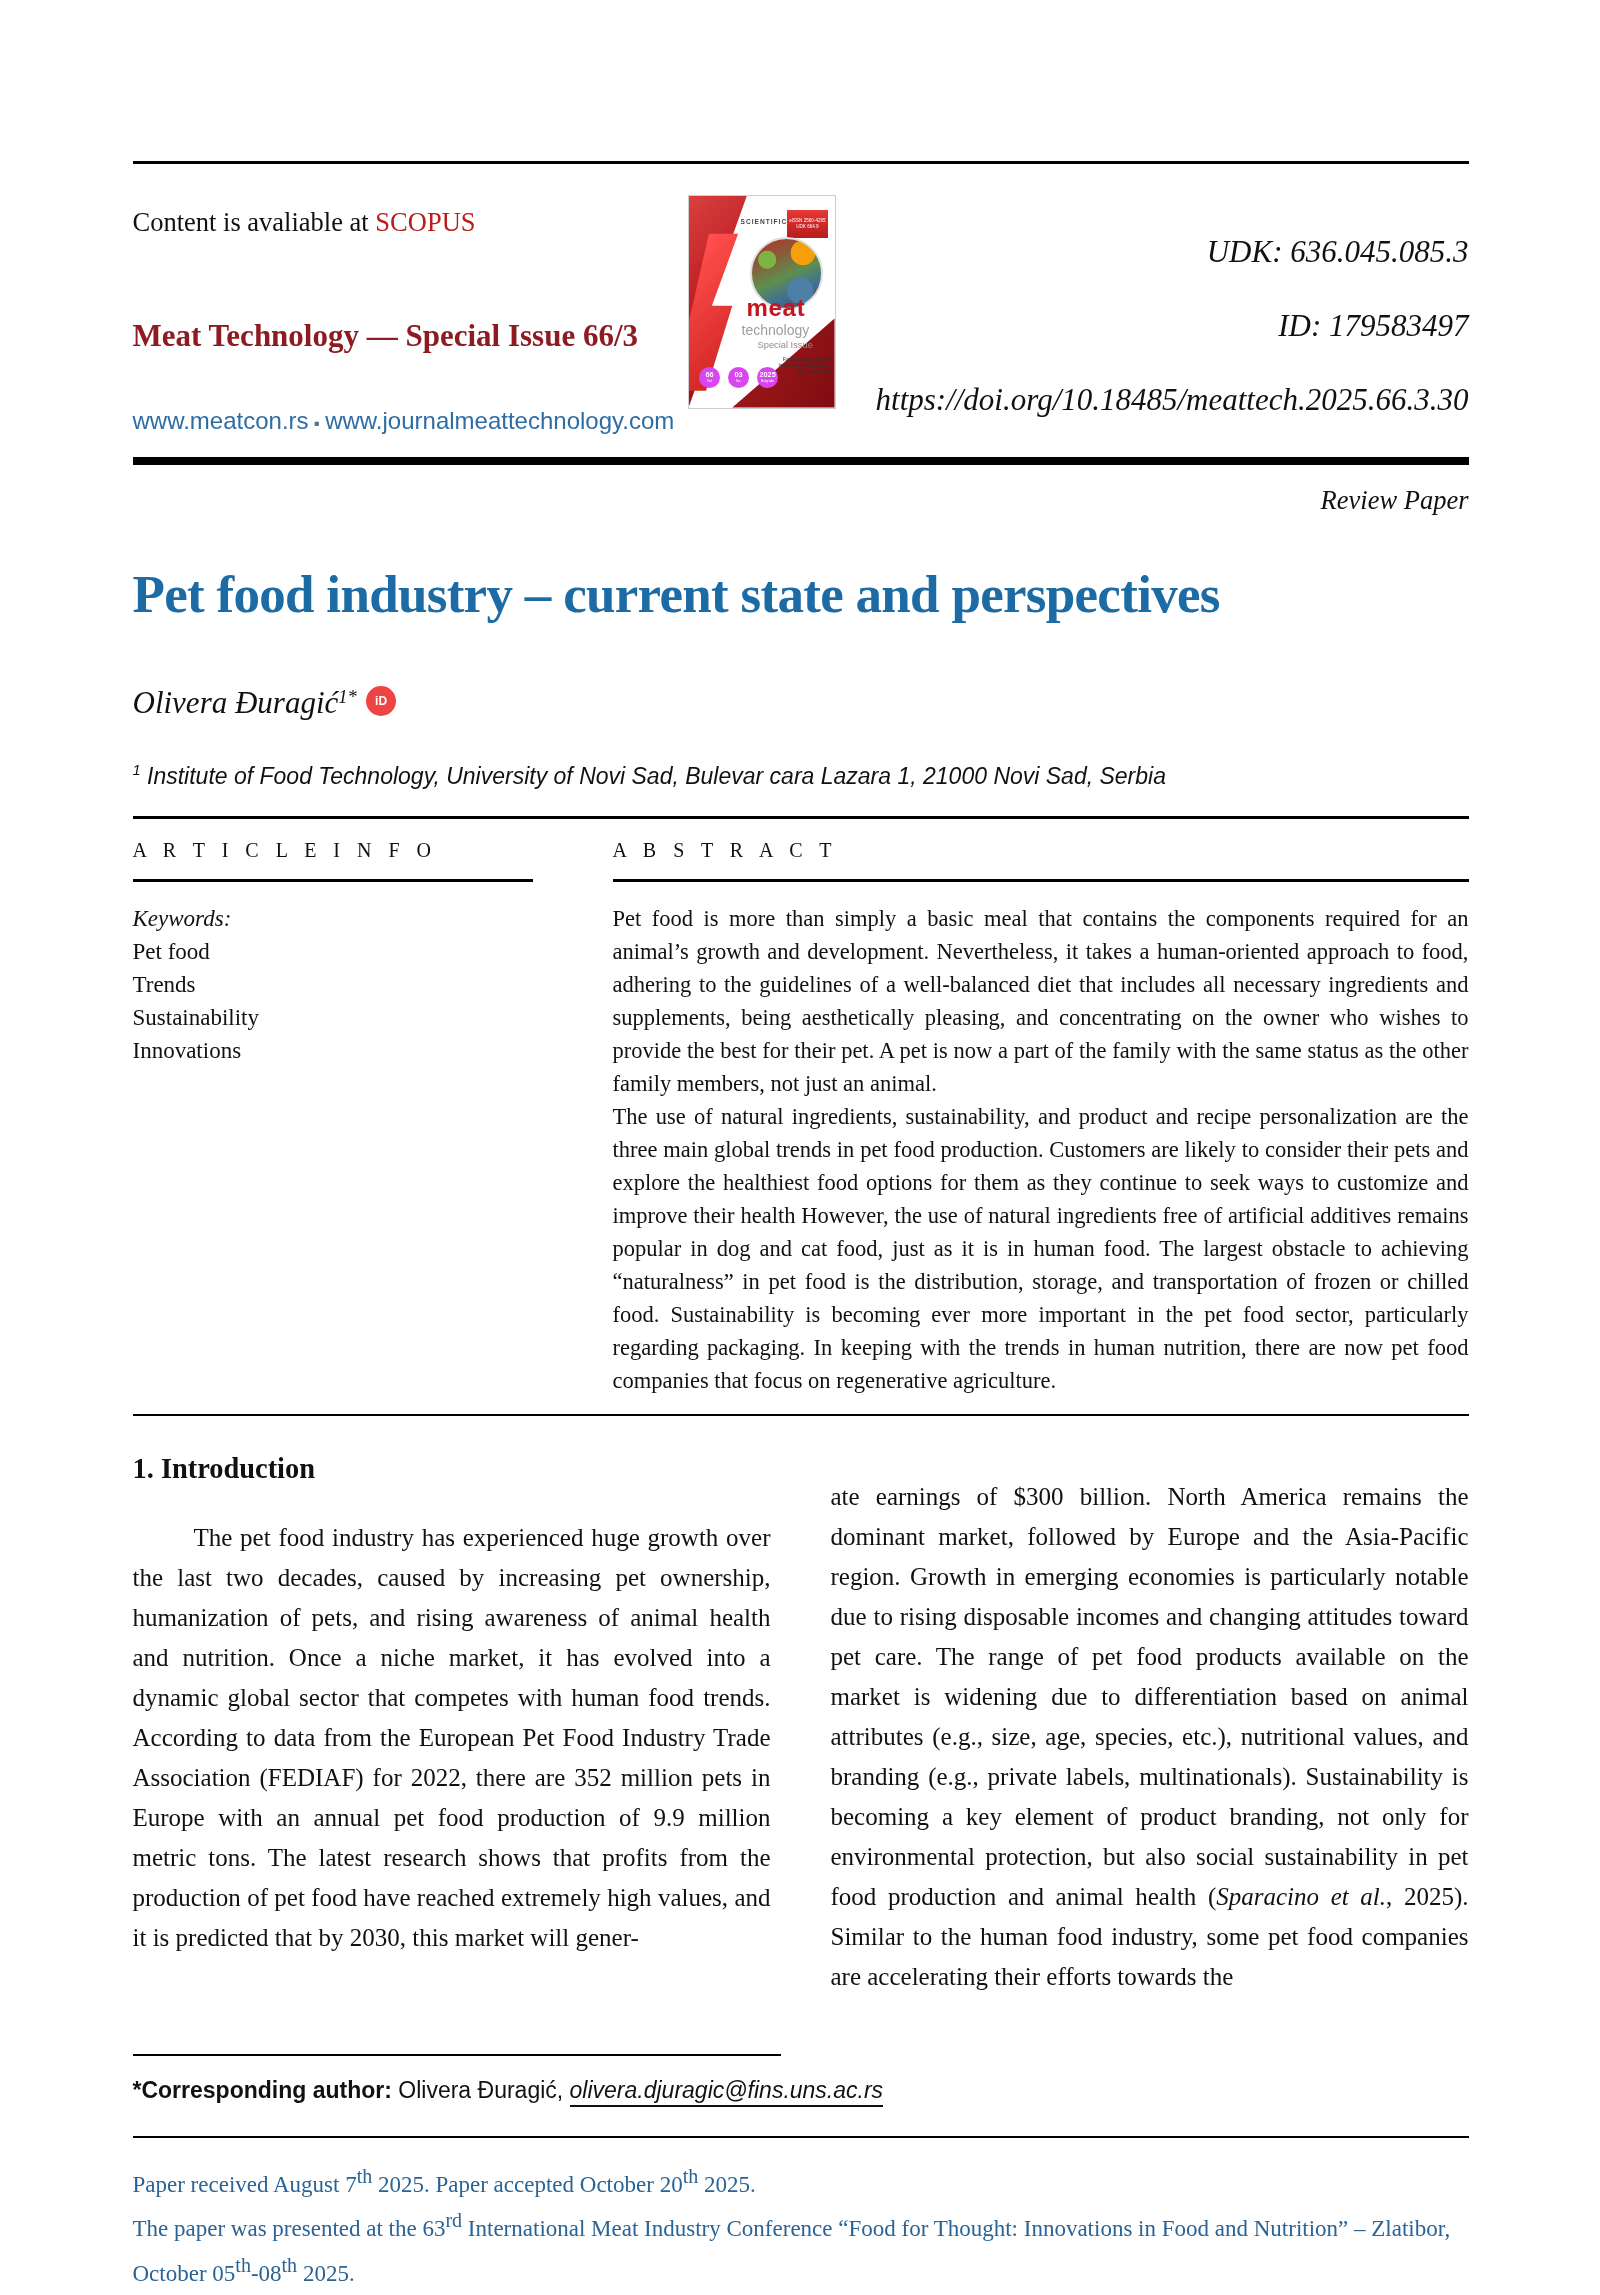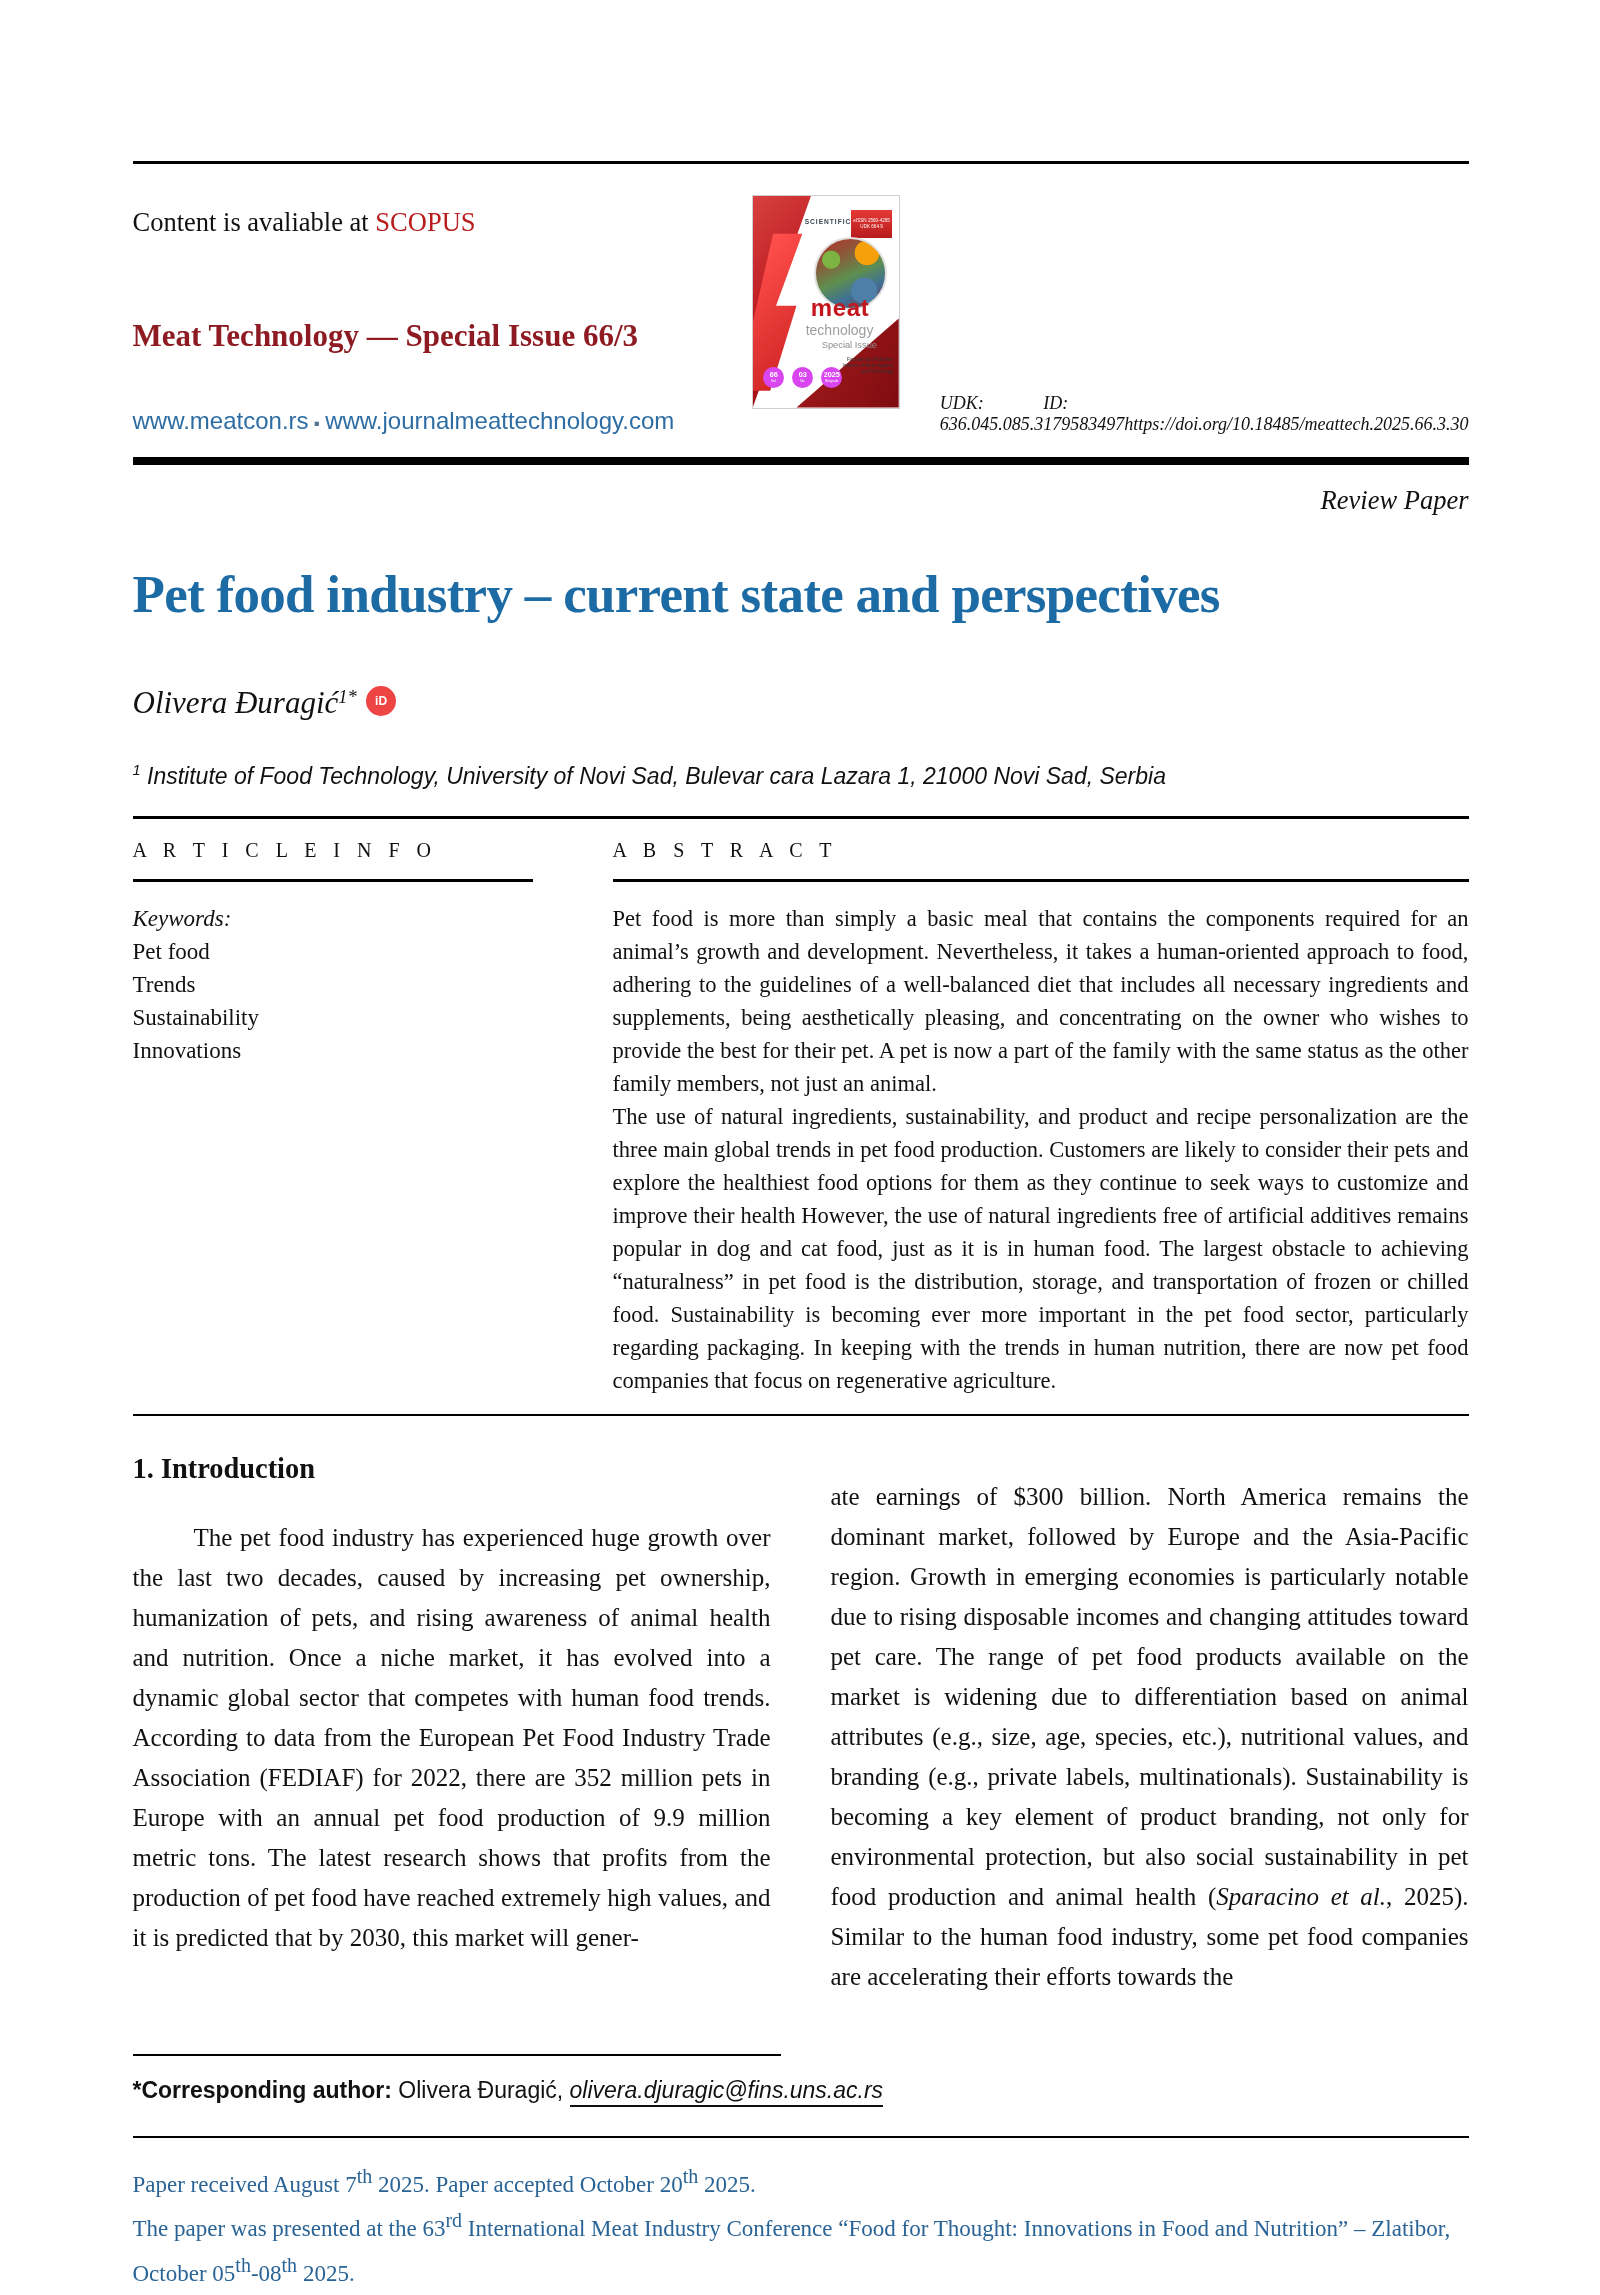--- a/index.html
+++ b/index.html
@@ -28,8 +28,8 @@
   .site-links { font-family:"Liberation Sans", sans-serif; font-size:24px; color:#2e6da4; margin-top:53px; }
   .site-sep { font-size:17px; color:#56738c; padding:0 5.3px; }
 
-  .header-right { flex:0 0 503px; display:flex; flex-direction:row; align-items:flex-end;
-                  font-style:italic; font-size:18px; }
+  .header-right { flex:0 0 503px; display:flex; flex-direction:column; align-items:flex-end;
+                  font-style:italic; font-size:31px;text-align:center; }
   .header-right .meta-line { margin-top:38px; }
   .header-right .meta-line:first-child { margin-top:42px; }
 

